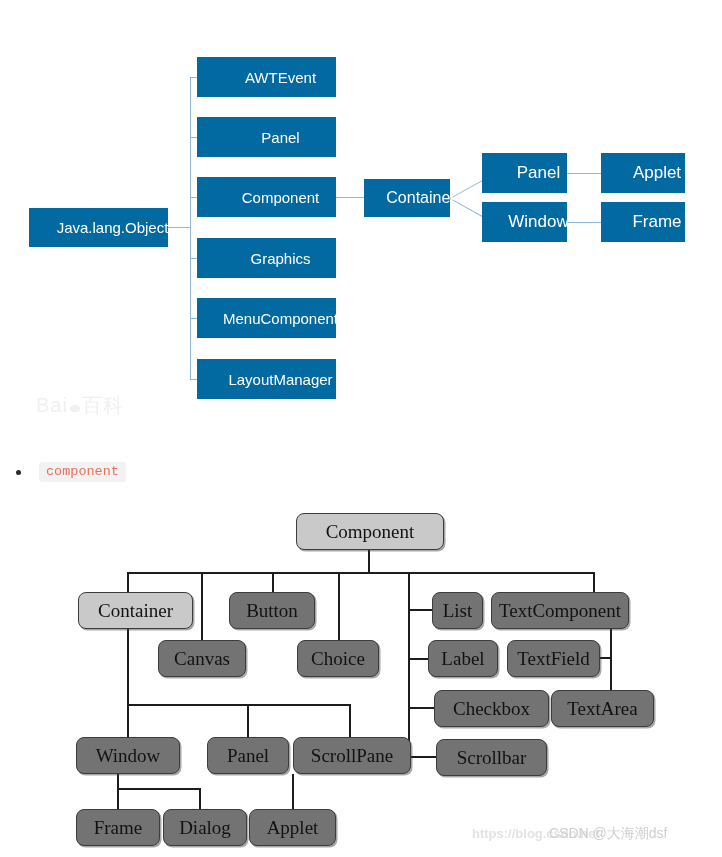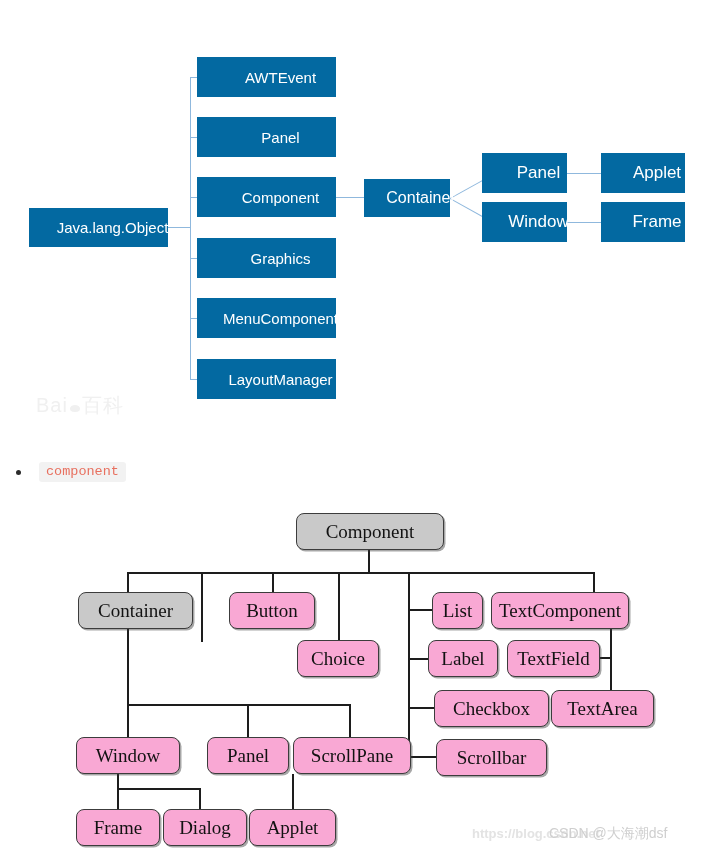--- a/index.html
+++ b/index.html
@@ -102,7 +102,7 @@
 
   .rbox {
     position: absolute;
-    background: #f9a8d4;
+    background: #737373;
     border: 1.4px solid #3c3c3c;
     border-radius: 8px;
     box-shadow: 1.5px 1.5px 0 rgba(60,60,60,0.45);

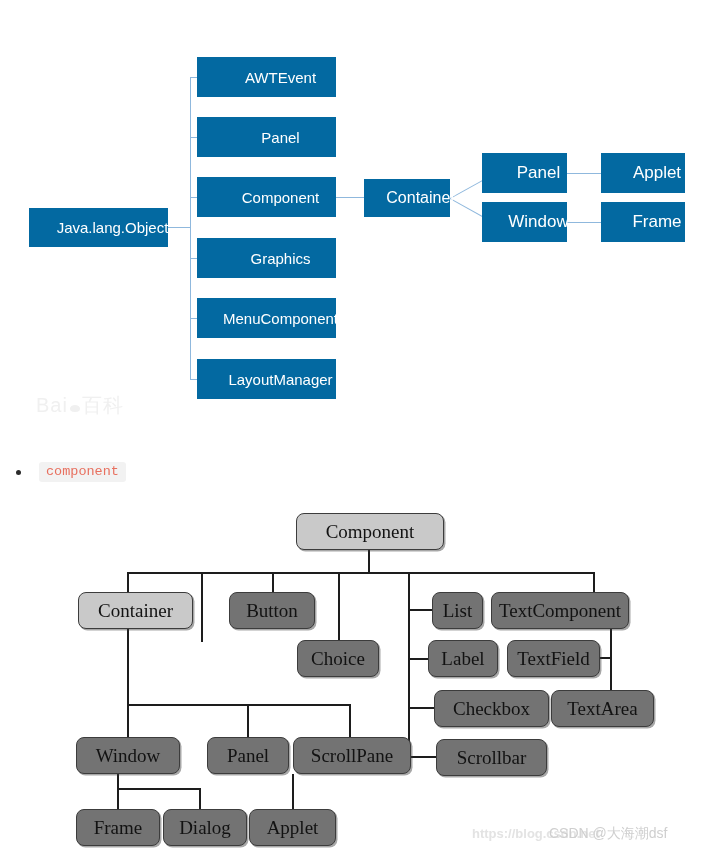--- a/index.html
+++ b/index.html
@@ -267,6 +267,9 @@
     <div class="rbox gray" style="left:78px; top:592px; width:115px; height:37px;">
       <span>Container</span>
     </div>
+    <div class="rbox" style="left:158px; top:640px; width:88px; height:37px;">
+      <span>Canvas</span>
+    </div>
     <div class="rbox" style="left:229px; top:592px; width:86px; height:37px;">
       <span>Button</span>
     </div>

